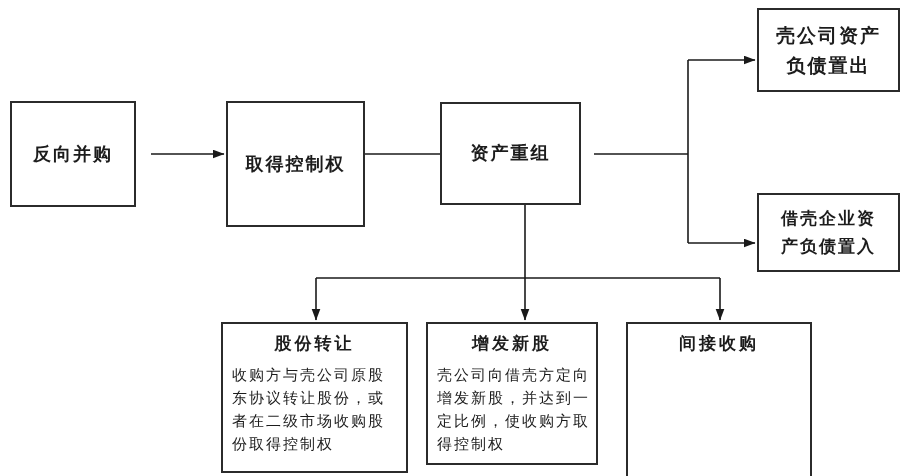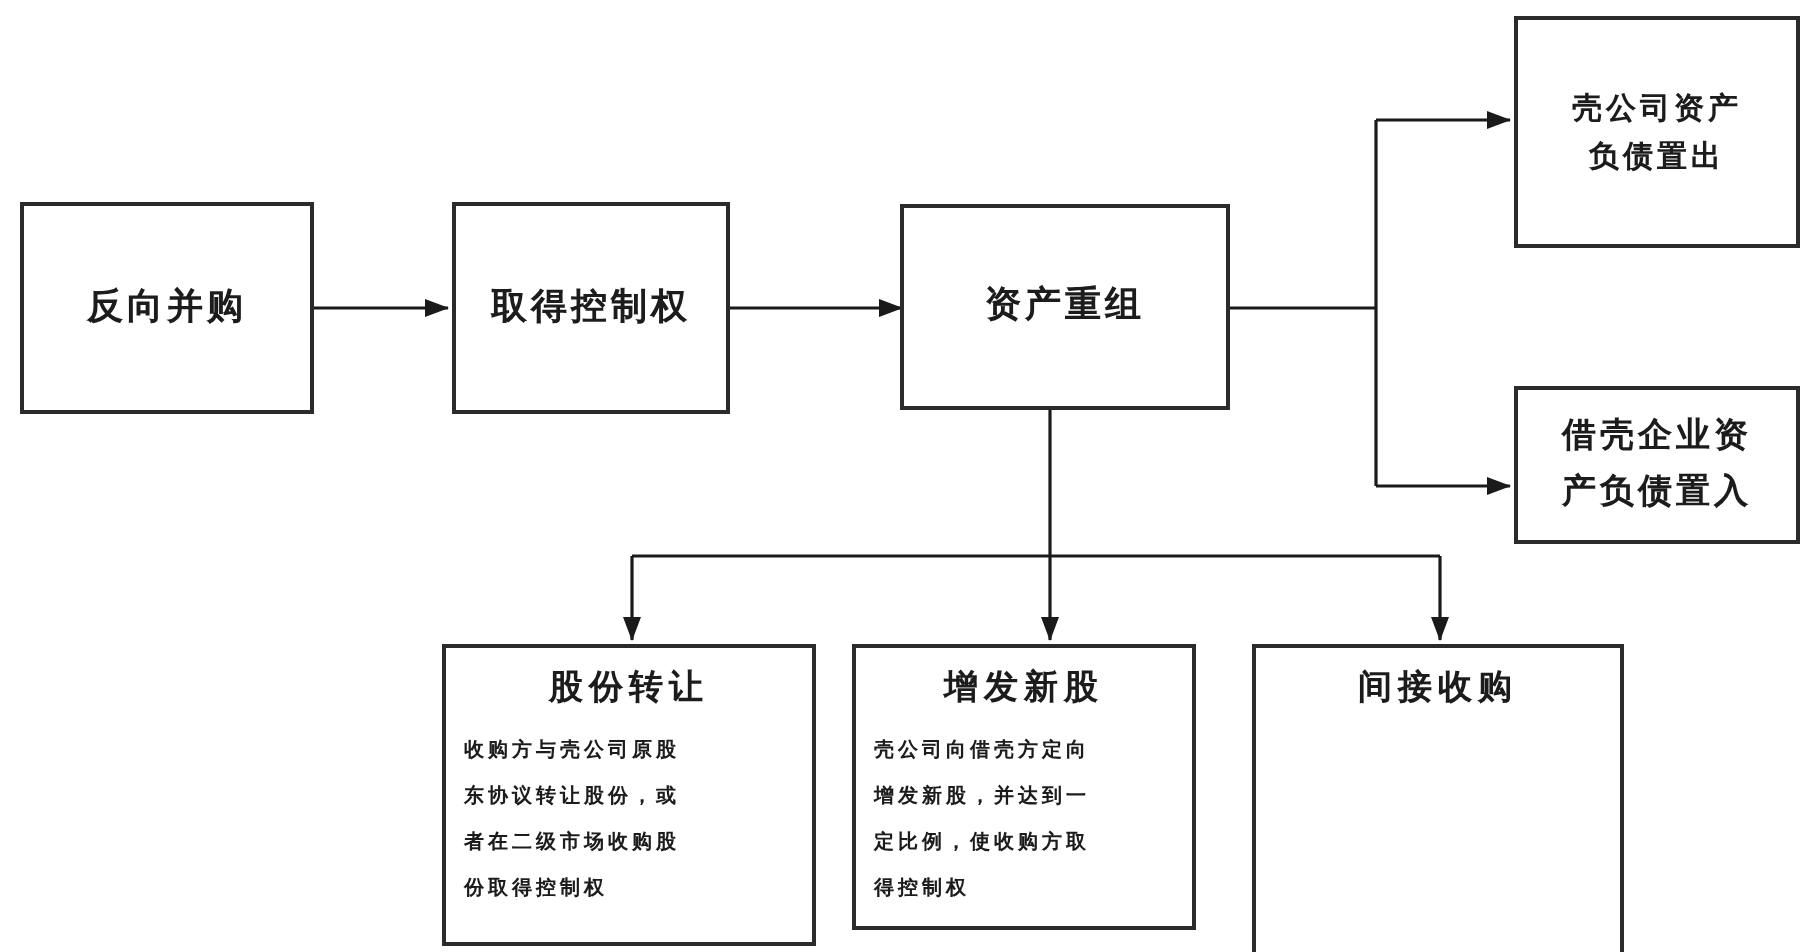--- a/index.html
+++ b/index.html
@@ -95,7 +95,7 @@
     <span>资产重组</span>
   </div>
 
-  <div class="node main" style="left:757px; top:8px; width:143px; height:116px; font-size:15px;">
+  <div class="node main" style="left:757px; top:8px; width:143px; height:84px; font-size:19px;">
     <span>壳公司资产
 负债置出</span>
   </div>

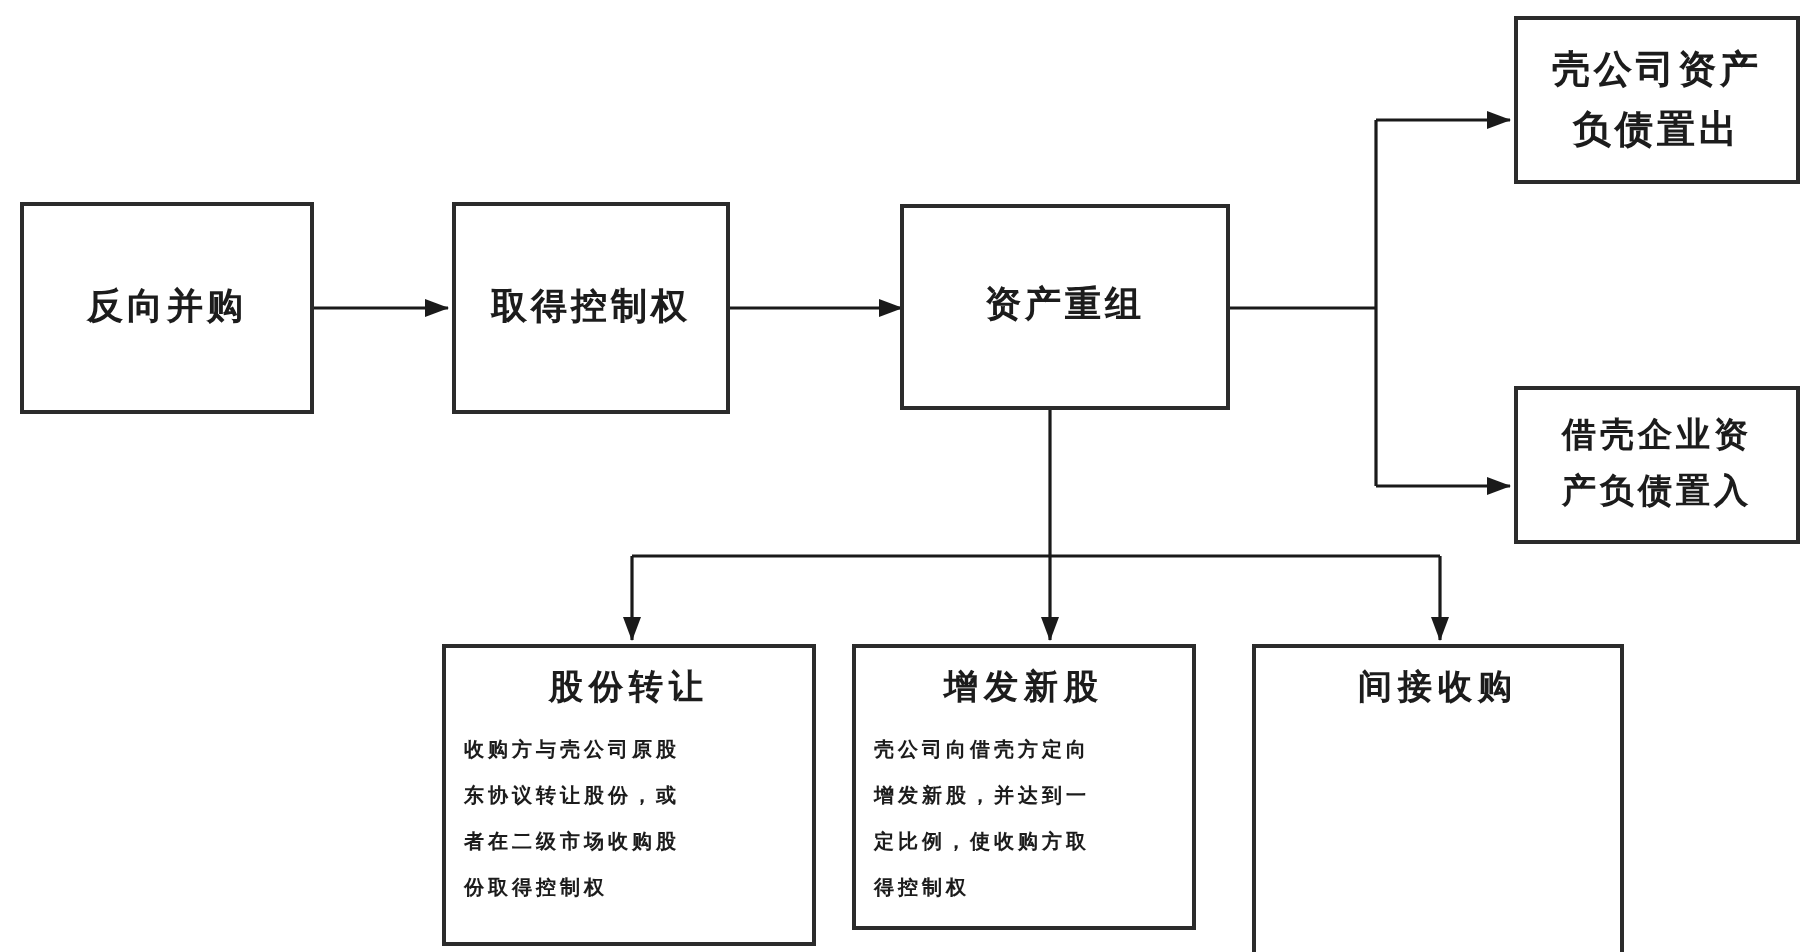--- a/index.html
+++ b/index.html
@@ -83,7 +83,7 @@
     <path d="M720,278 L720,320" stroke="#1a1a1a" stroke-width="1.6" fill="none" marker-end="url(#arrowhead)"></path>
   </svg>
 
-  <div class="node main" style="left:10px; top:101px; width:147px; height:106px;">
+  <div class="node main" style="left:10px; top:101px; width:126px; height:106px;">
     <span>反向并购</span>
   </div>
 

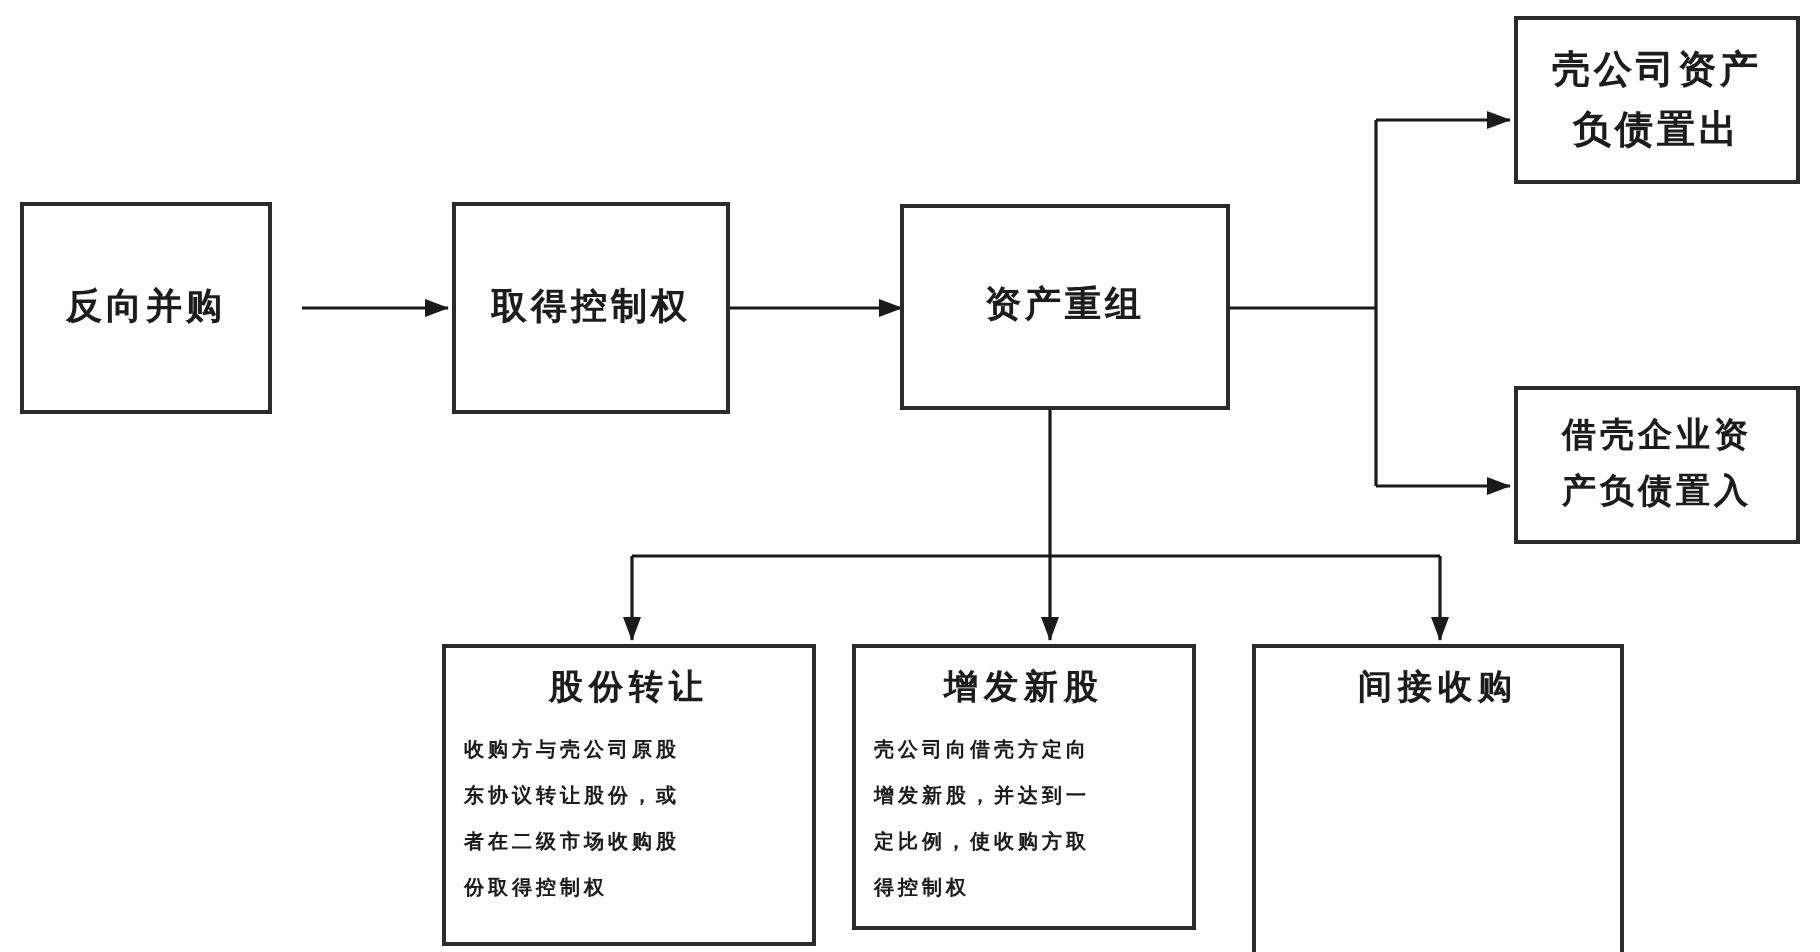--- a/index.html
+++ b/index.html
@@ -87,7 +87,7 @@
     <span>反向并购</span>
   </div>
 
-  <div class="node main" style="left:226px; top:101px; width:139px; height:106px;">
+  <div class="node main" style="left:226px; top:101px; width:139px; height:126px;">
     <span>取得控制权</span>
   </div>
 

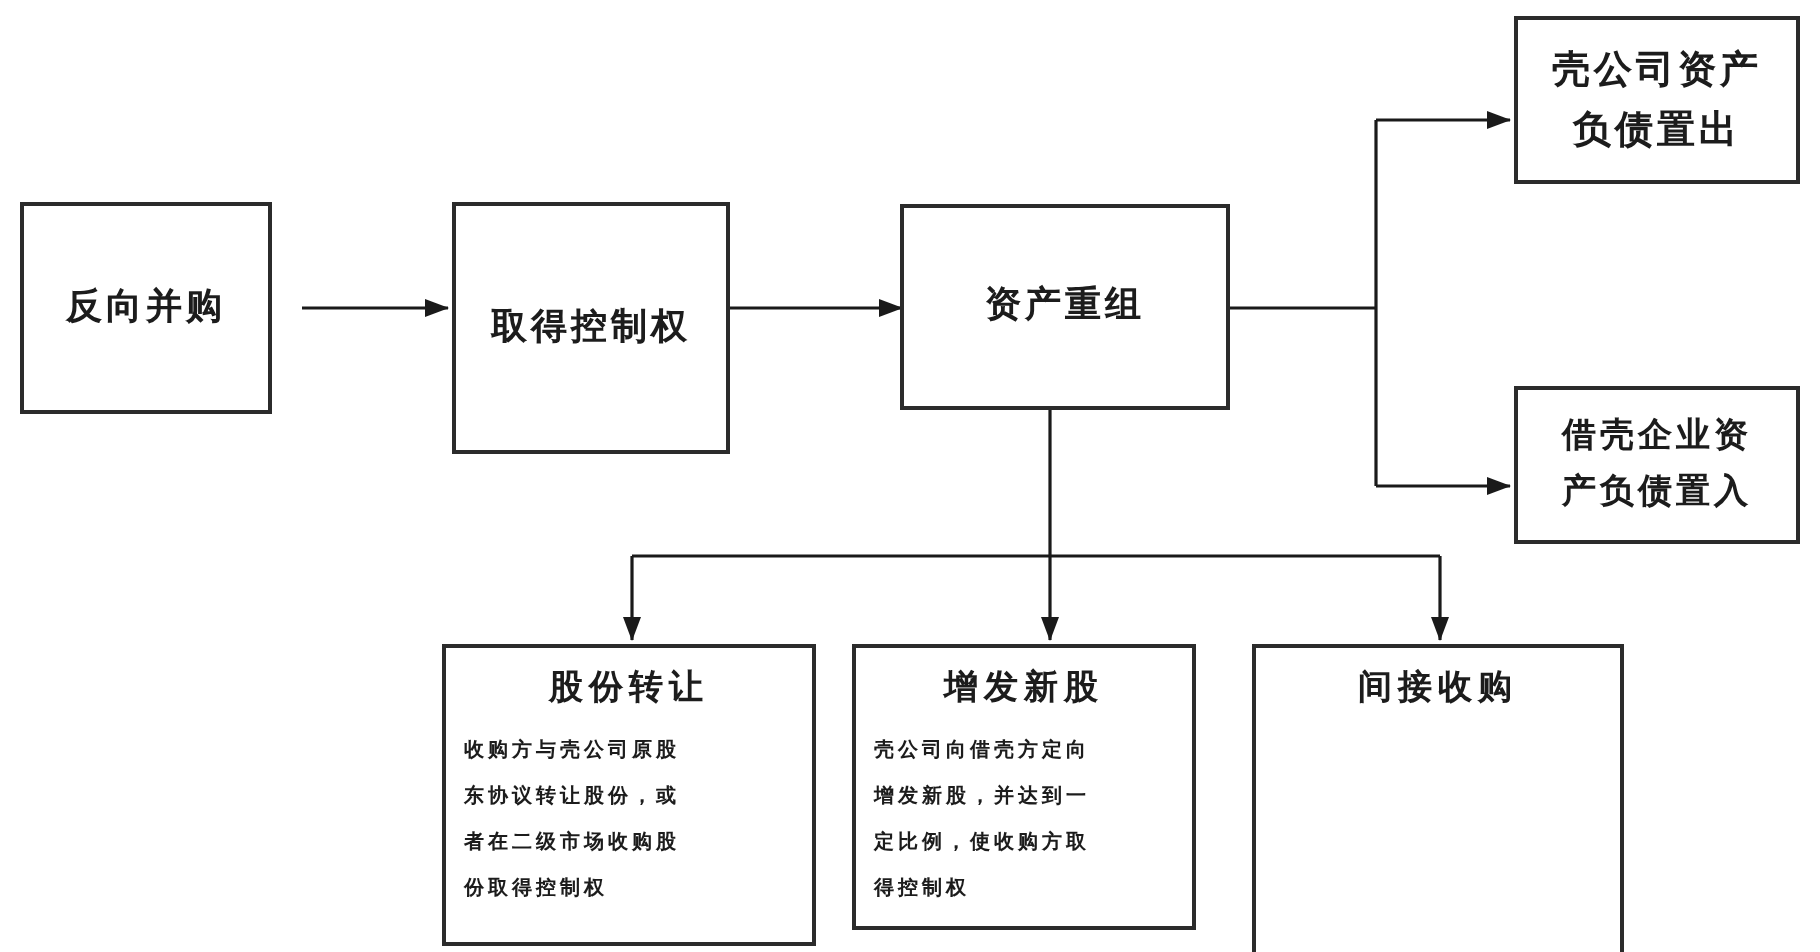--- a/index.html
+++ b/index.html
@@ -91,7 +91,7 @@
     <span>取得控制权</span>
   </div>
 
-  <div class="node main" style="left:450px; top:102px; width:165px; height:103px;text-align:center;">
+  <div class="node main" style="left:440px; top:102px; width:141px; height:103px;text-align:center;">
     <span>资产重组</span>
   </div>
 

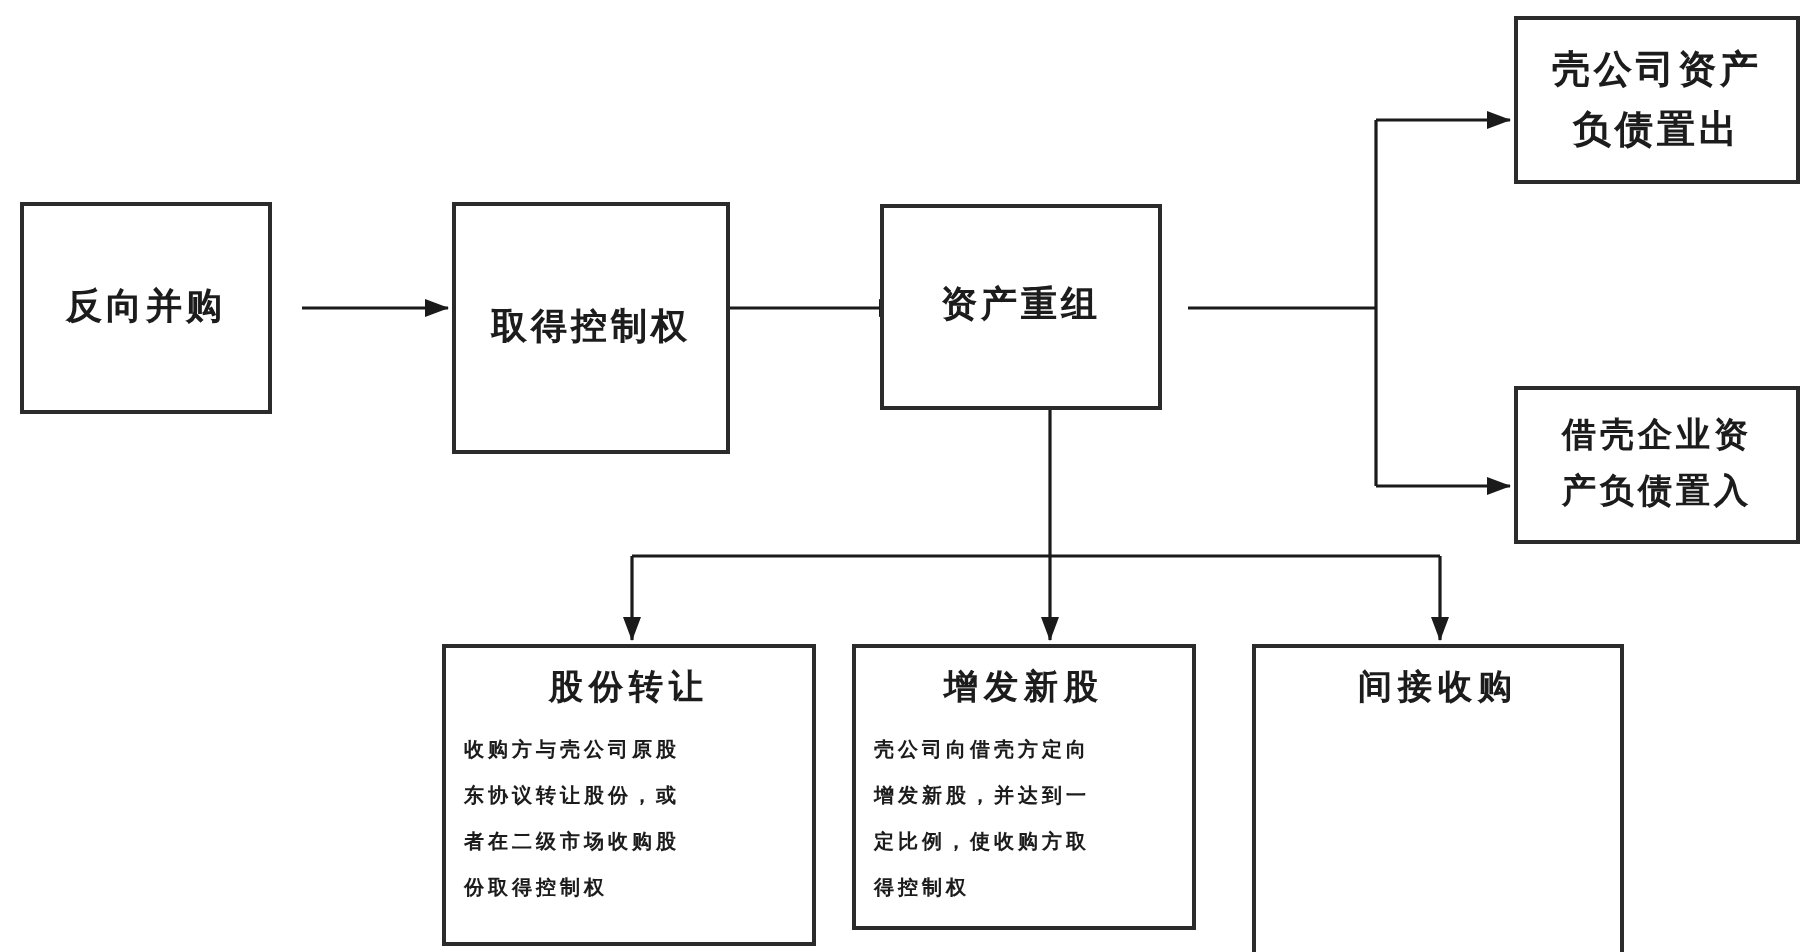--- a/index.html
+++ b/index.html
@@ -52,8 +52,8 @@
   }
   .detail-body {
     margin-top: 9px;
-    font-size: 10px;
-    font-weight: bold;
+    font-size: 15px;
+    font-weight: normal;
     letter-spacing: 2px;
     line-height: 23px;
     white-space: pre;

